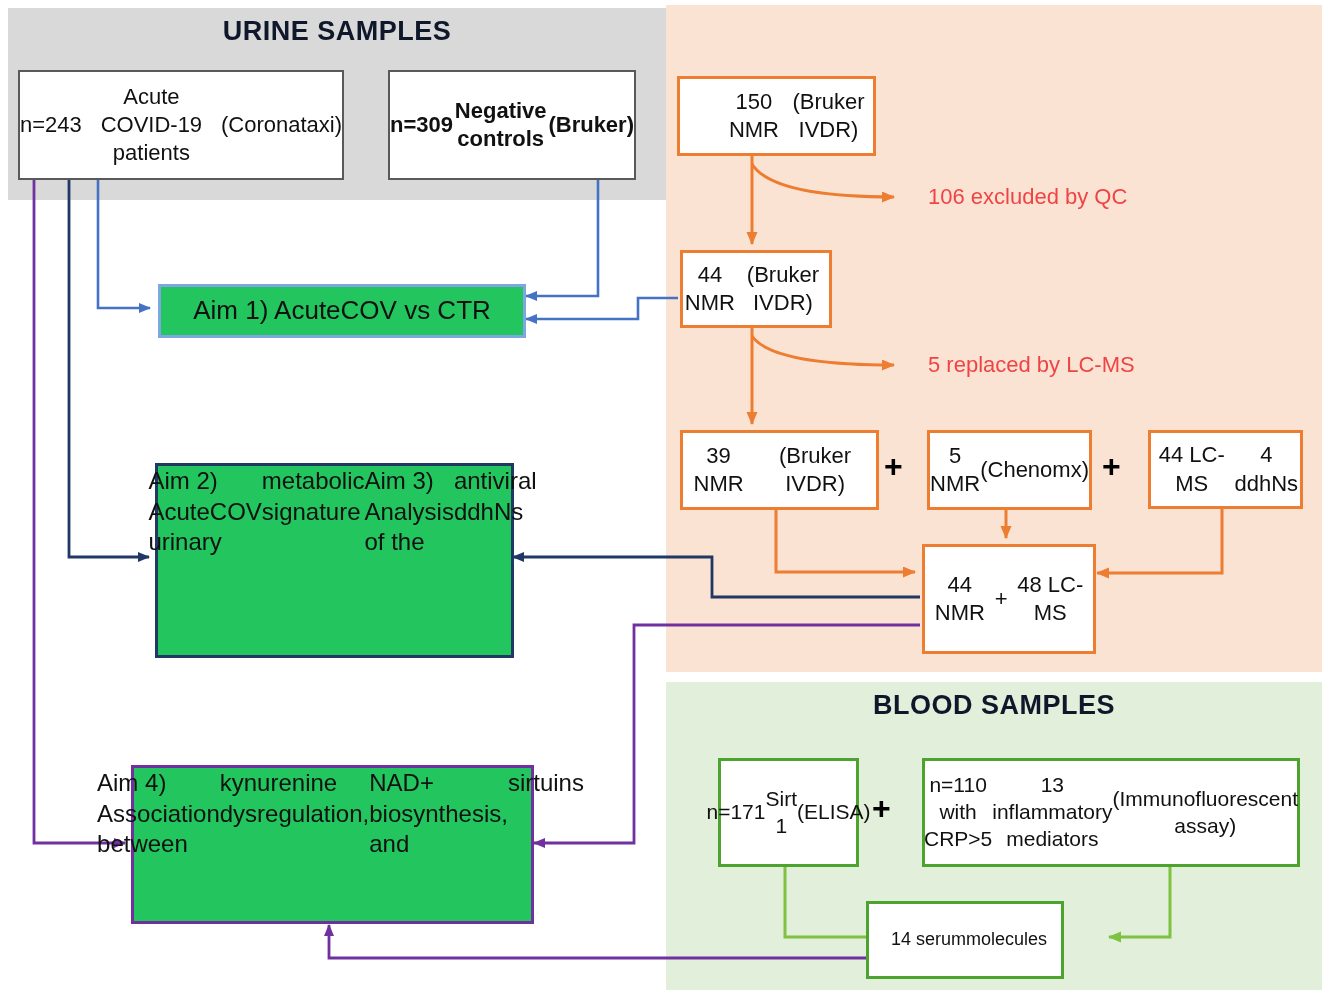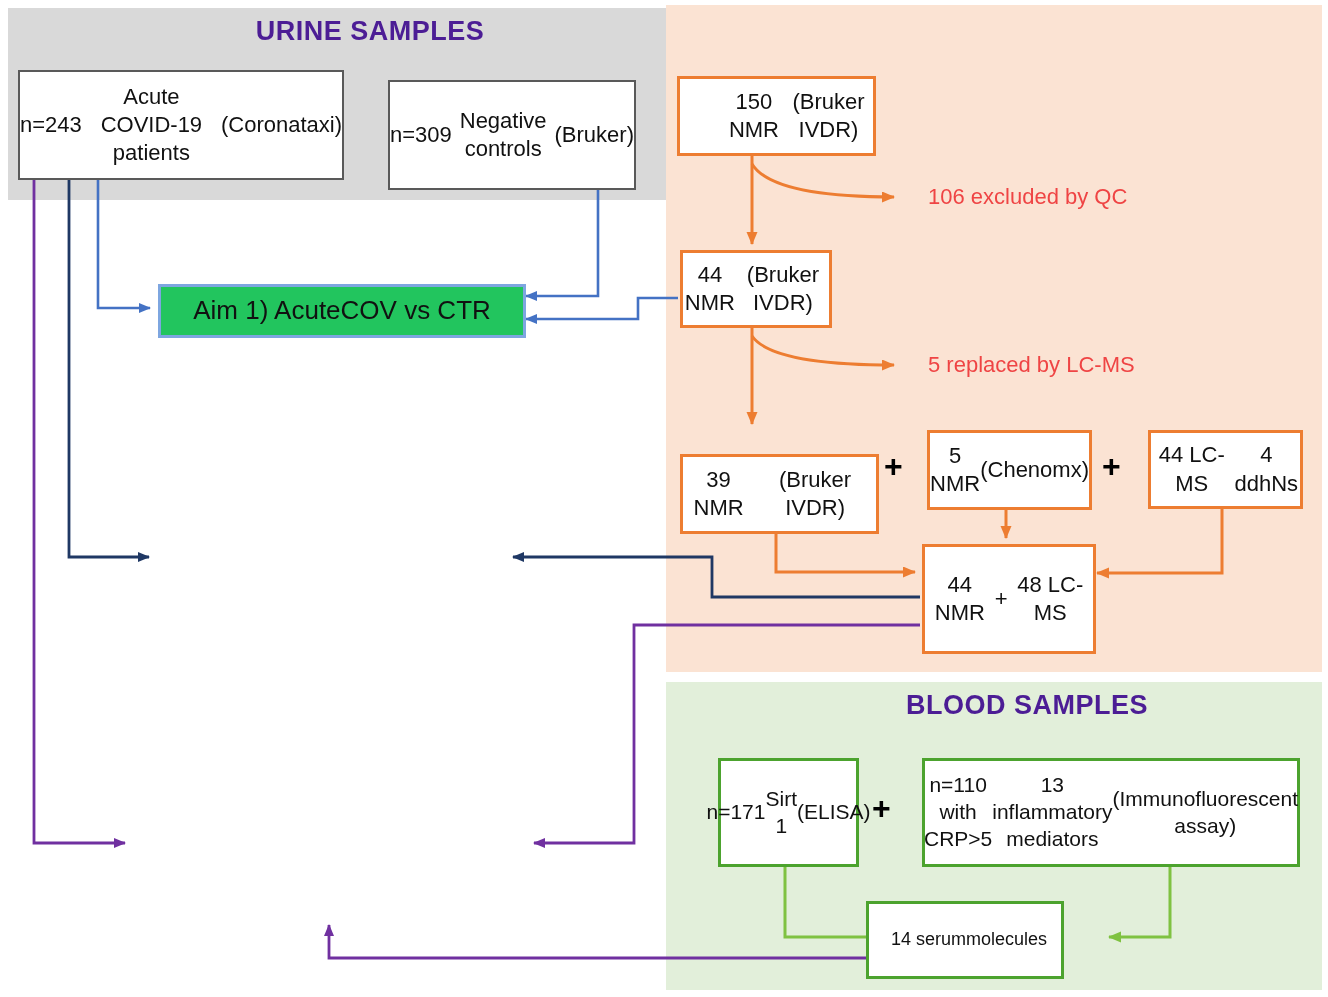--- a/index.html
+++ b/index.html
@@ -10,7 +10,7 @@
   .panel{position:absolute;z-index:0;}
   .panel-title{
     position:absolute;z-index:1;font-weight:bold;font-size:27px;
-    text-align:center;letter-spacing:0.5px;color:#4c1d95;padding-left:33px;
+    text-align:center;letter-spacing:0.5px;color:#0f172a;
   }
   #arrows{position:absolute;left:0;top:0;z-index:2;pointer-events:none;}
   .fbox{

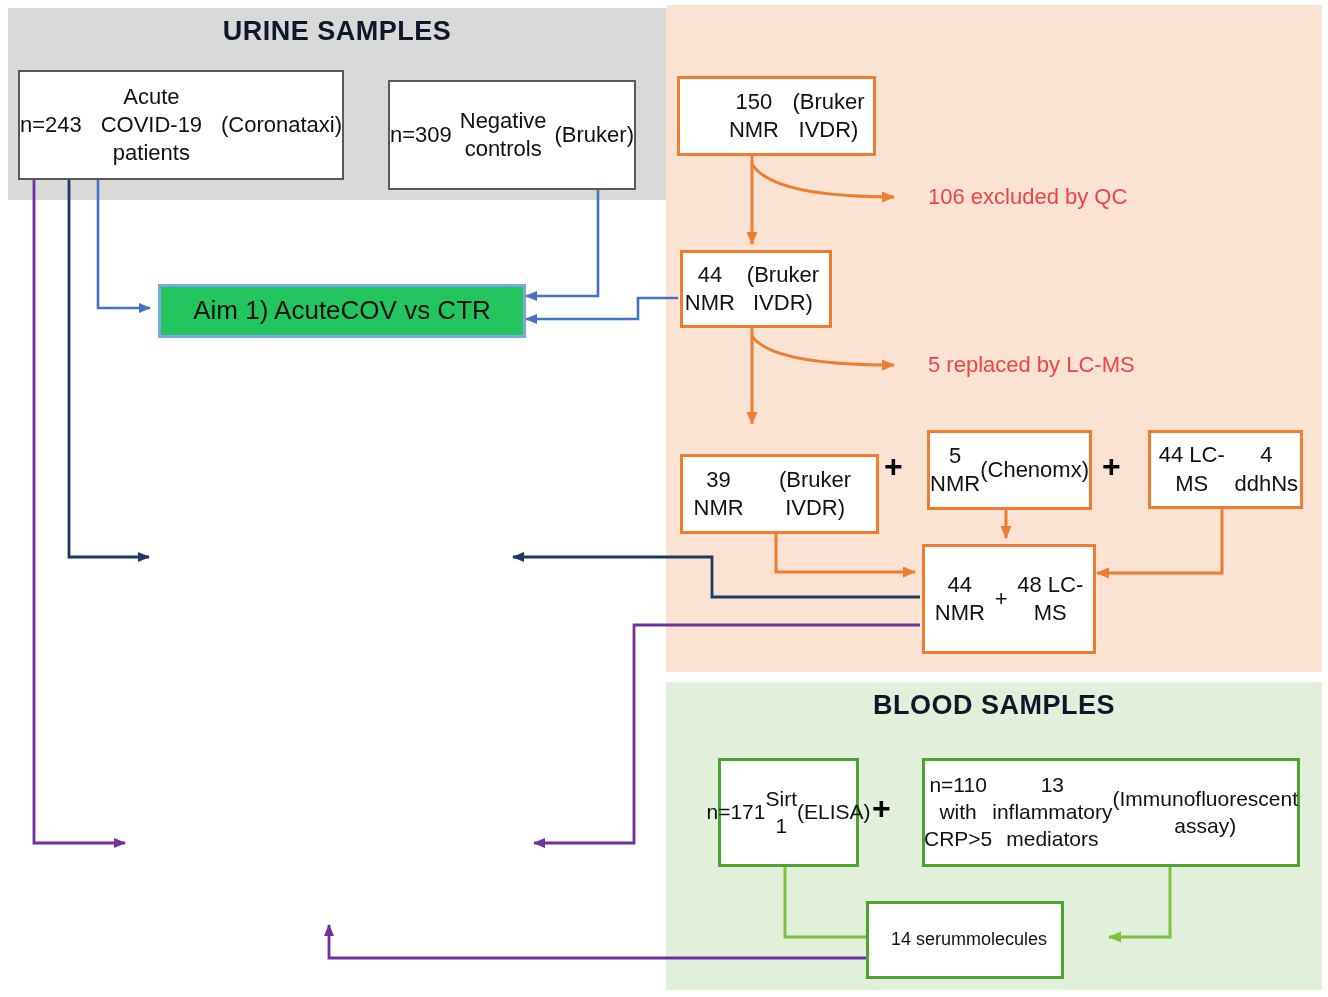--- a/index.html
+++ b/index.html
@@ -94,7 +94,7 @@
     <span class="line">Acute COVID-19 patients</span>
     <span class="line">(Coronataxi)</span>
   </div>
-  <div class="fbox graybox" style="left:388px;top:80px;width:244px;height:106px;">
+  <div class="fbox graybox" style="left:388px;top:70px;width:244px;height:106px;font-weight:bold;">
     <span class="line">n=309</span>
     <span class="line">Negative controls</span>
     <span class="line">(Bruker)</span>

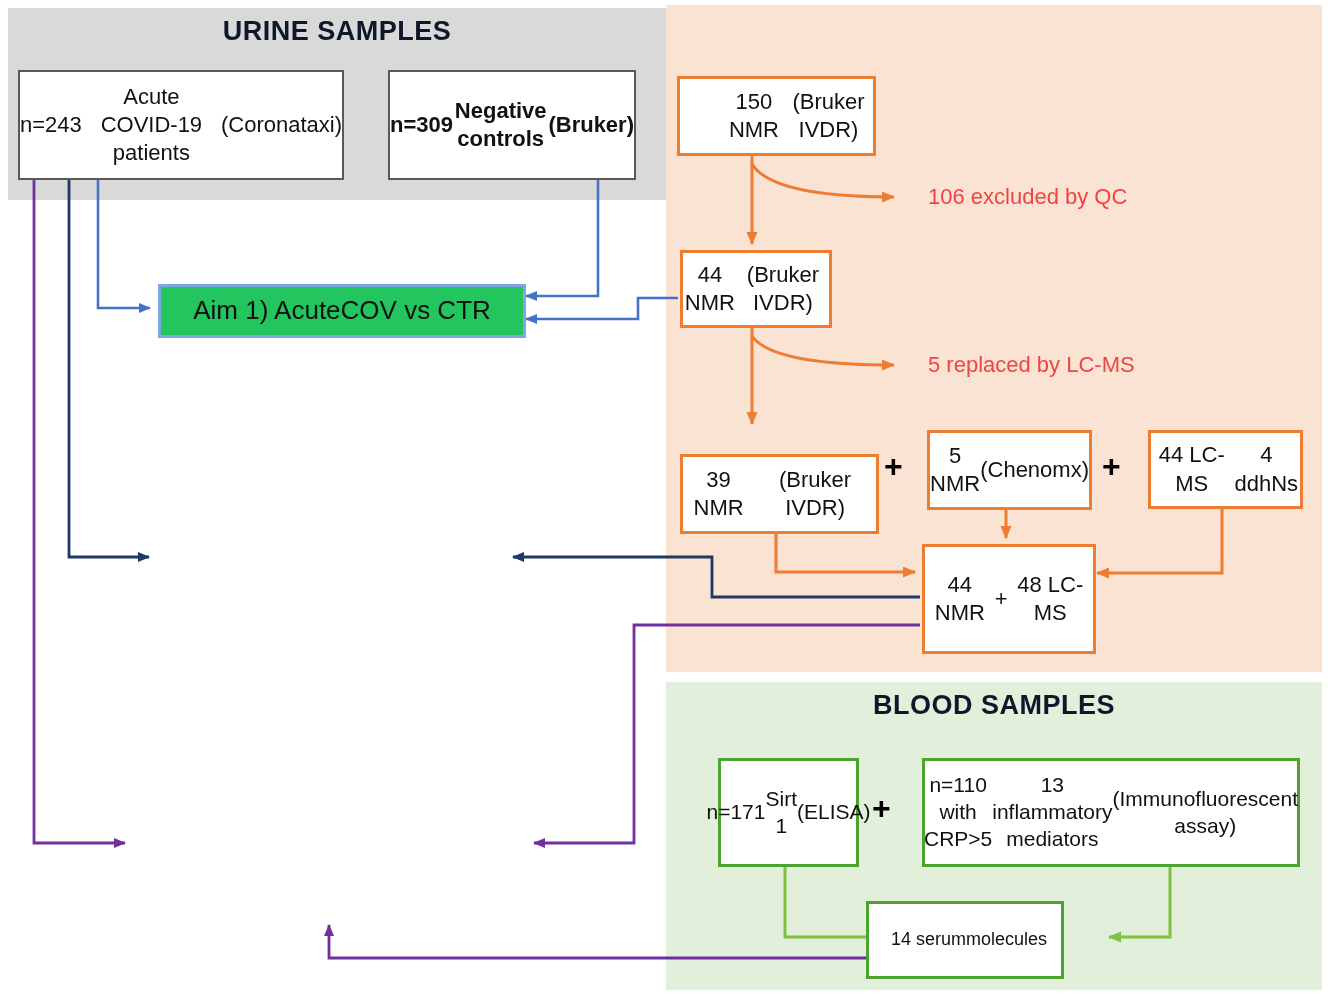--- a/index.html
+++ b/index.html
@@ -108,7 +108,7 @@
     <span class="line">44 NMR</span>
     <span class="line">(Bruker IVDR)</span>
   </div>
-  <div class="fbox orangebox" style="left:680px;top:430px;width:193px;height:74px;margin-top:24px;">
+  <div class="fbox orangebox" style="left:680px;top:430px;width:193px;height:74px;">
     <span class="line">39 NMR</span>
     <span class="line">(Bruker IVDR)</span>
   </div>

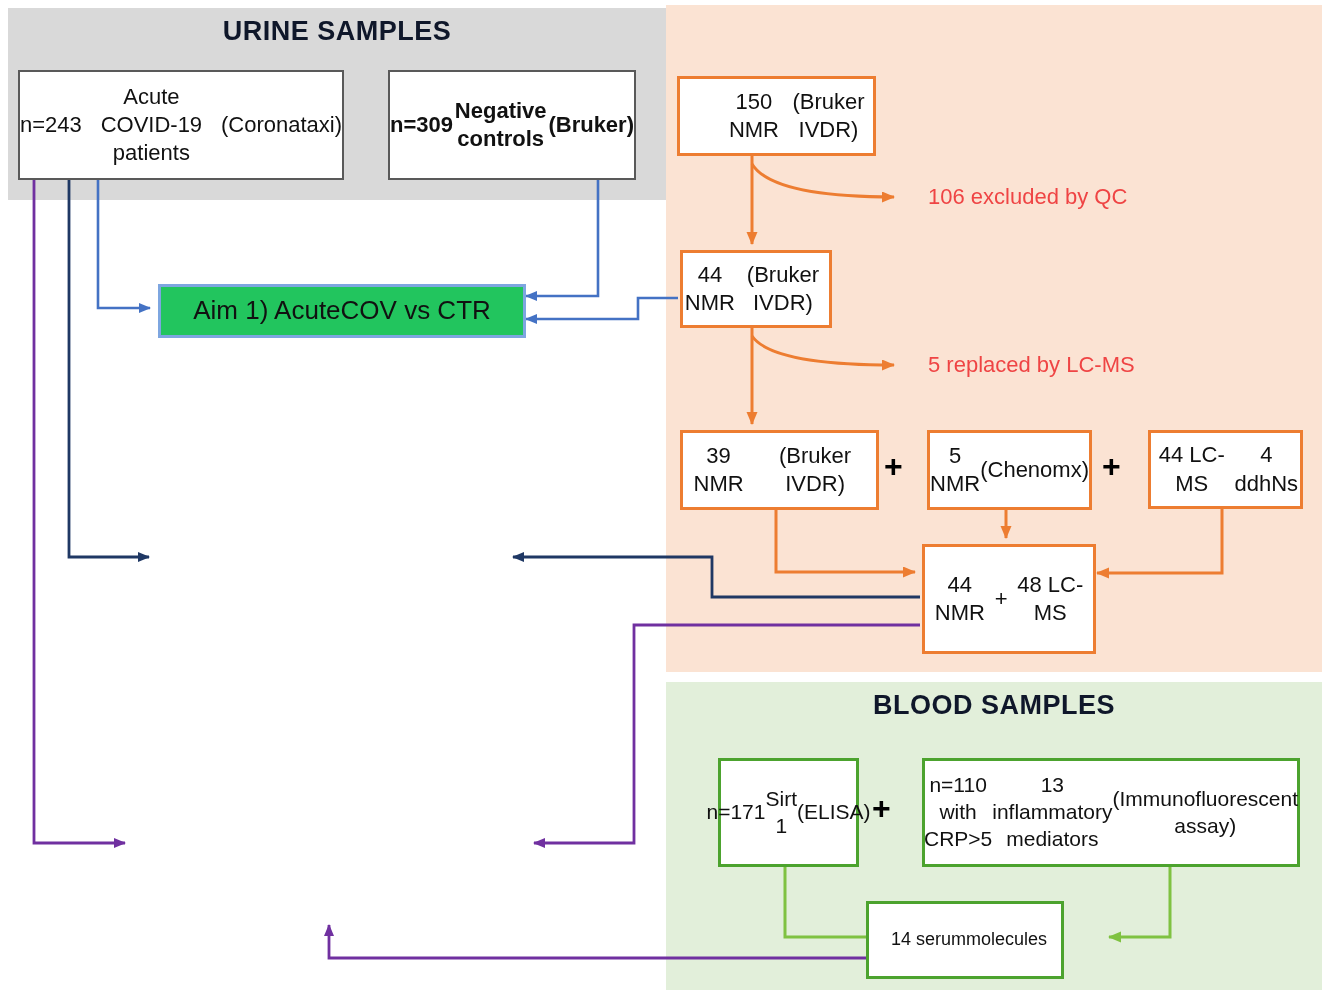--- a/index.html
+++ b/index.html
@@ -150,6 +150,13 @@
   <div class="fbox aimbox aim1box" style="left:158px;top:284px;width:362px;height:48px;">
     <span class="line">Aim 1) AcuteCOV vs CTR</span>
   </div>
+  <div class="fbox aimbox aim23box" style="left:155px;top:463px;width:337px;height:189px;">
+    <span class="line">Aim 2) AcuteCOV urinary</span>
+    <span class="line">metabolic signature</span>
+    <span class="line aim-gap"></span>
+    <span class="line">Aim 3) Analysis of the</span>
+    <span class="line">antiviral ddhNs</span>
+  </div>
 
 </div>
 

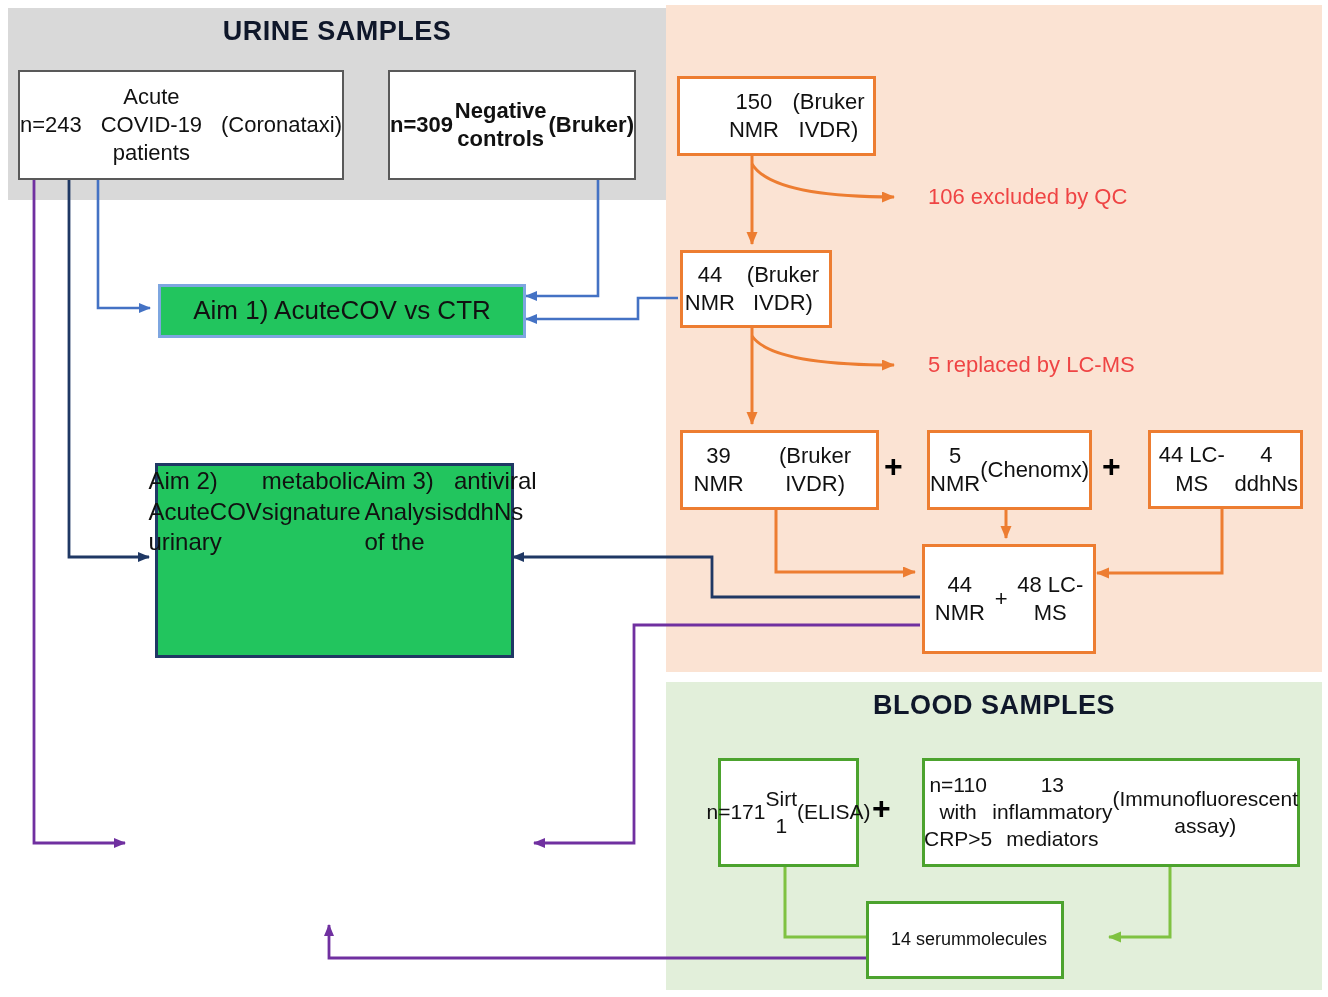--- a/index.html
+++ b/index.html
@@ -157,6 +157,12 @@
     <span class="line">Aim 3) Analysis of the</span>
     <span class="line">antiviral ddhNs</span>
   </div>
+  <div class="fbox aimbox aim4box" style="left:131px;top:765px;width:381px;height:153px;">
+    <span class="line">Aim 4) Association between</span>
+    <span class="line">kynurenine dysregulation,</span>
+    <span class="line">NAD+ biosynthesis, and</span>
+    <span class="line">sirtuins</span>
+  </div>
 
 </div>
 

